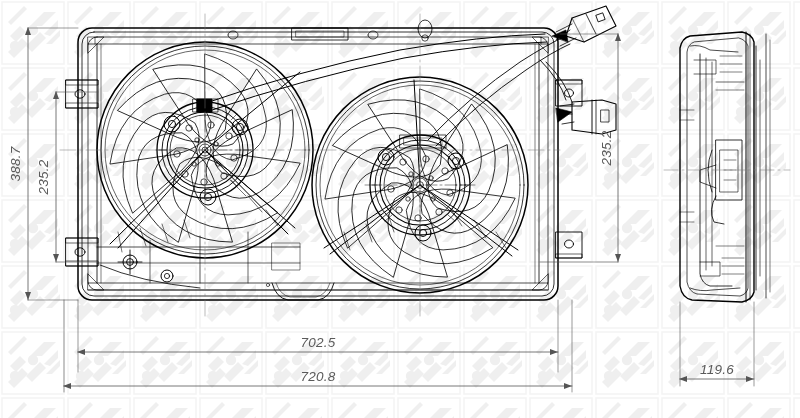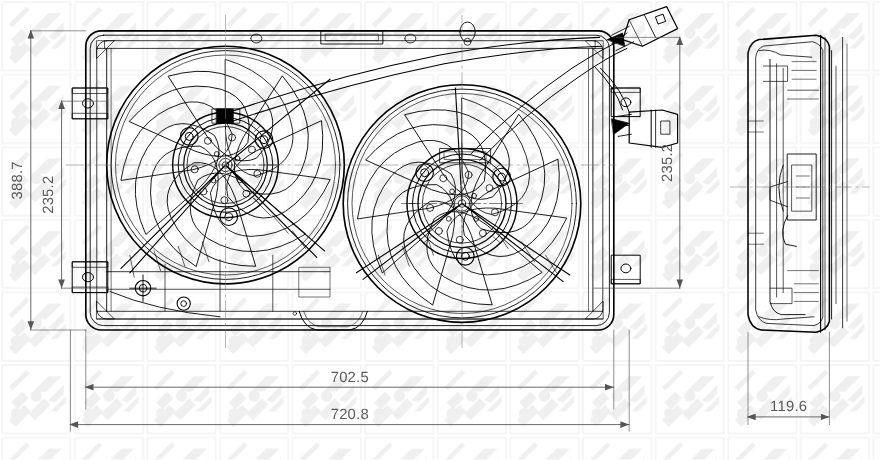--- a/index.html
+++ b/index.html
@@ -5,7 +5,7 @@
   html,body{margin:0;padding:0;background:#ffffff;}
   body{width:800px;height:418px;overflow:hidden;
        font-family:"Liberation Sans",sans-serif;}
-  #stage{position:relative;width:800px;height:418px;background:#fff;}
+  #stage{position:relative;width:800px;height:418px;background:#fff;font-style:italic;}
   #wm,#art{position:absolute;left:0;top:0;width:800px;height:418px;}
   #wm{z-index:1;}
   #art{z-index:2;}

